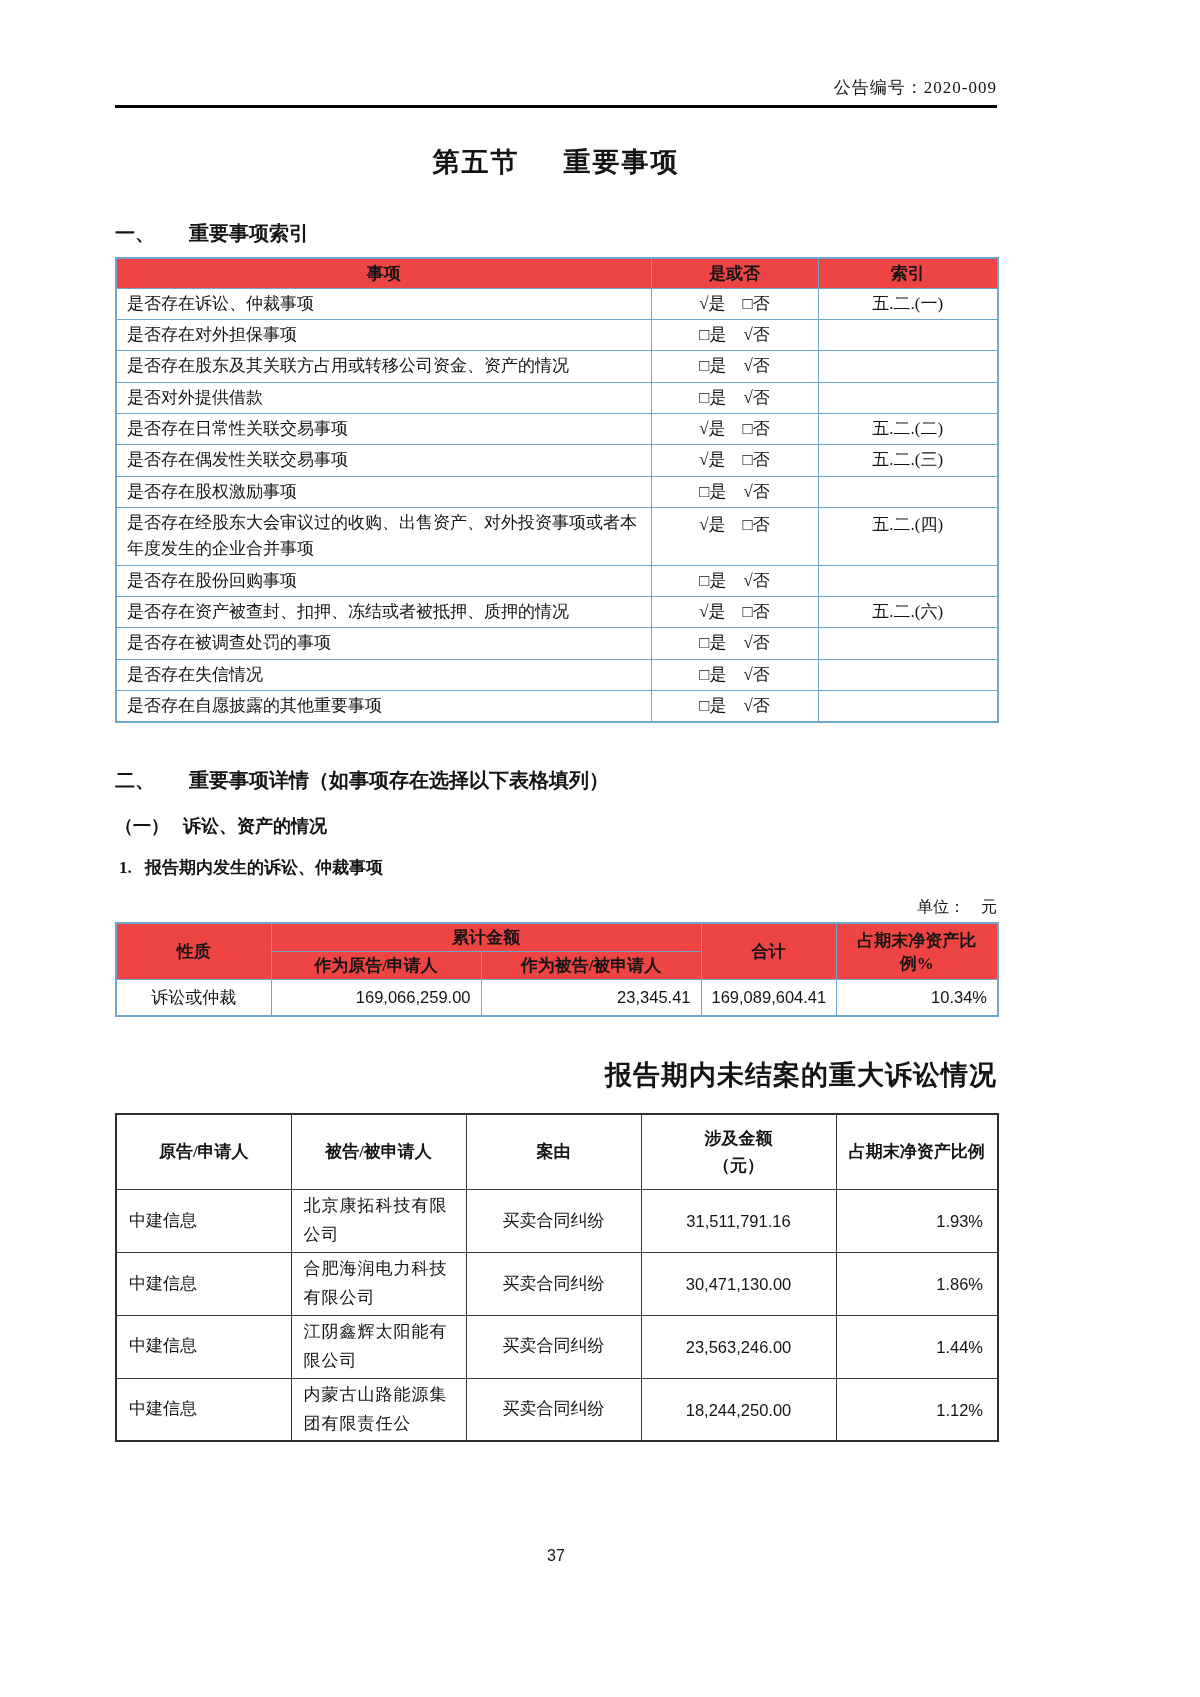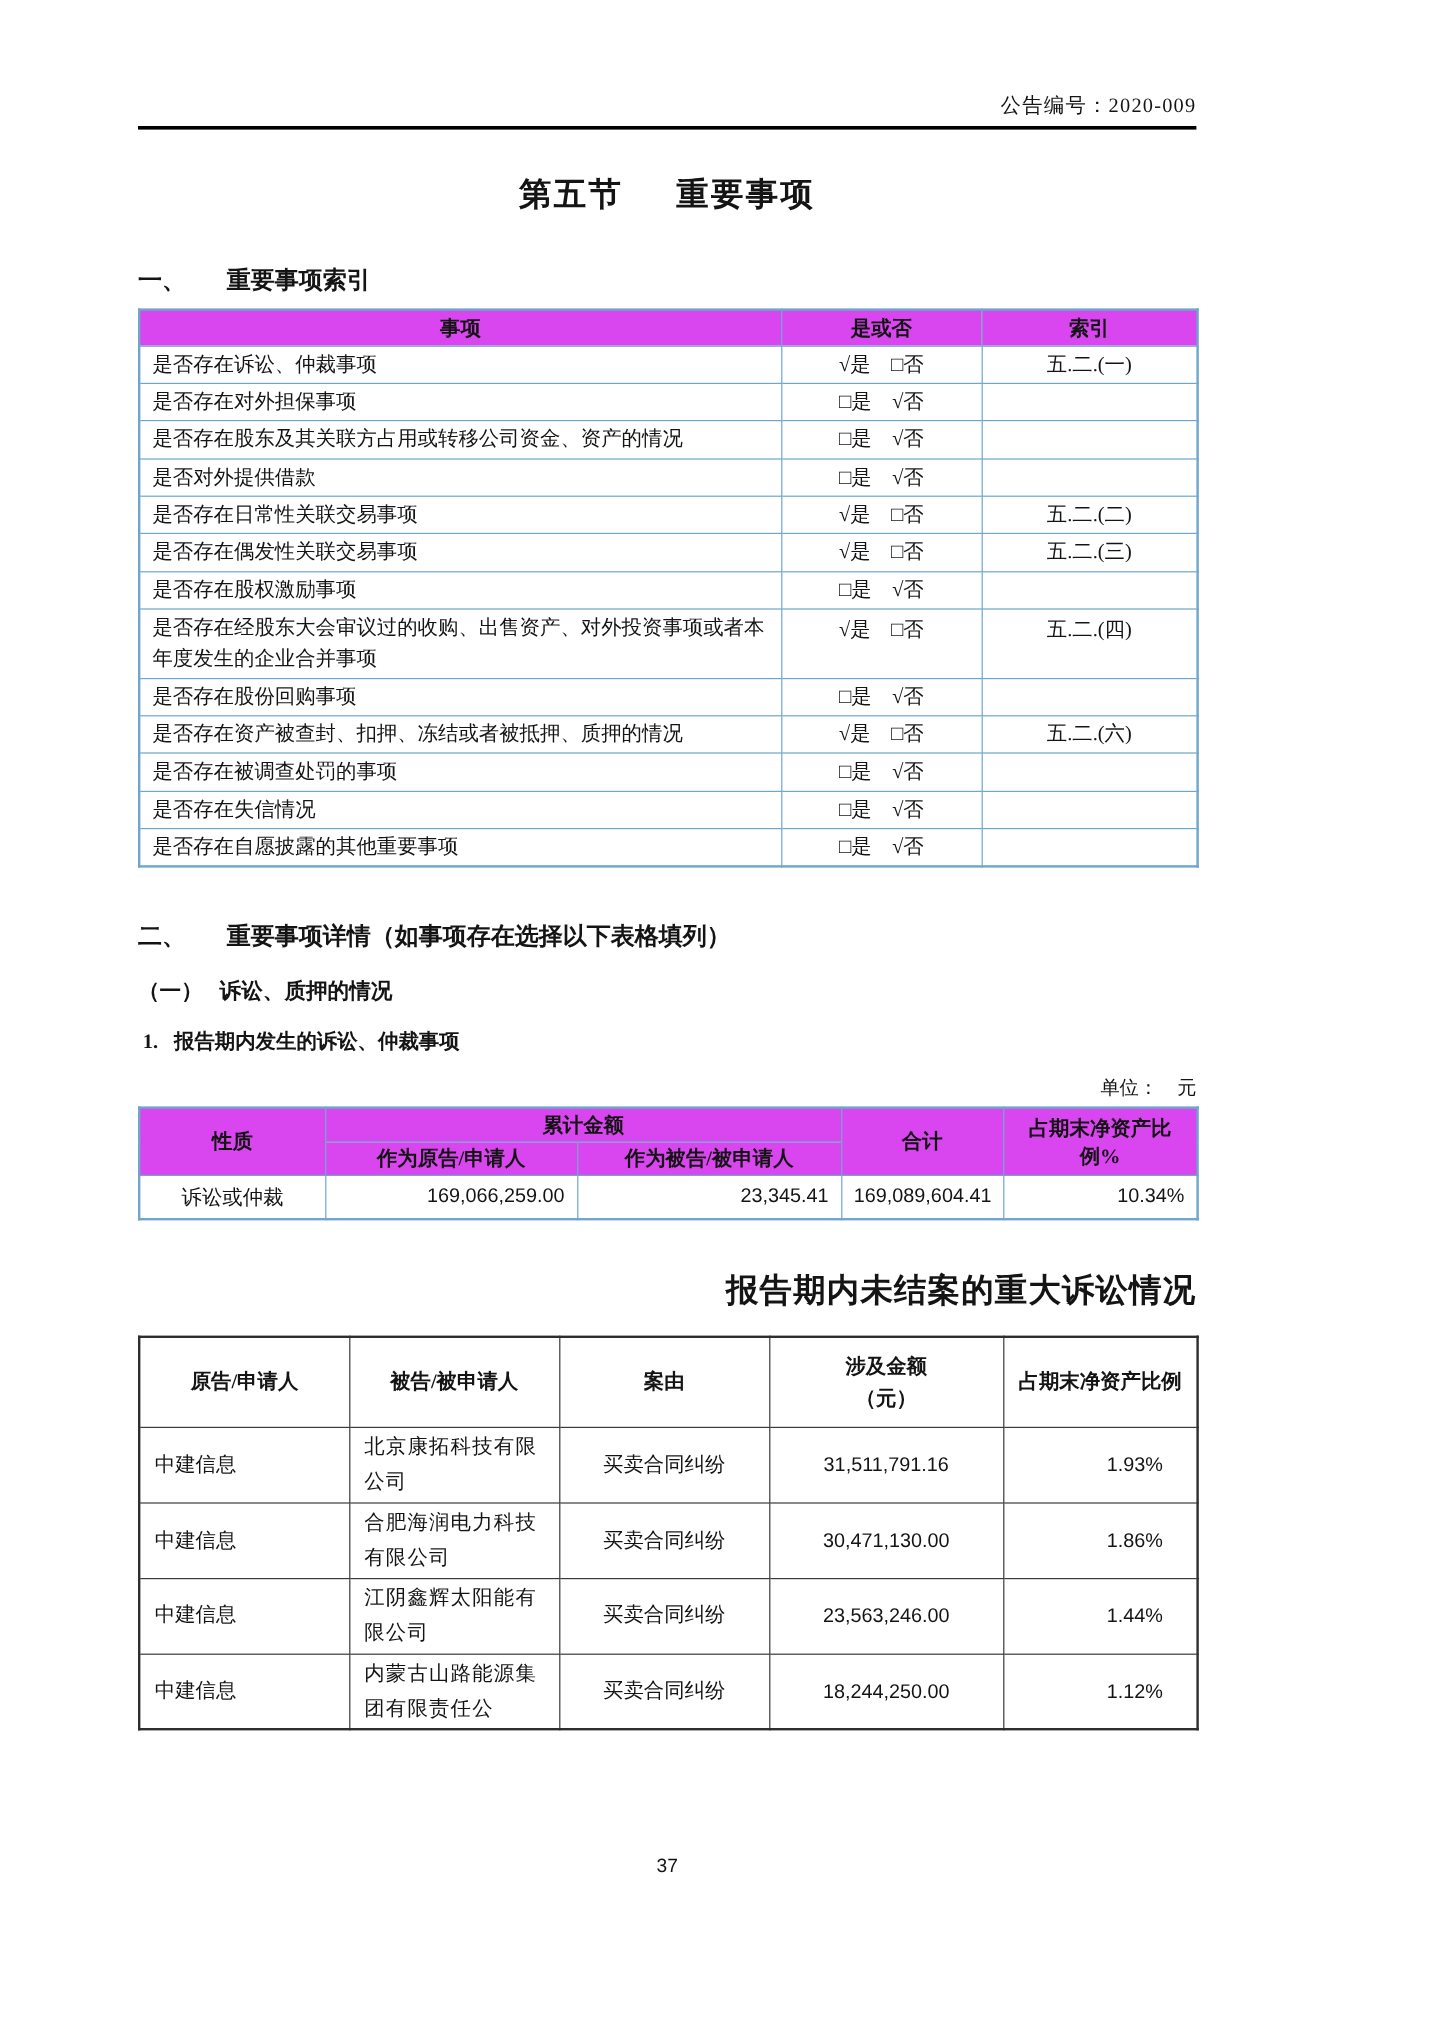--- a/index.html
+++ b/index.html
@@ -37,7 +37,7 @@
   
   .t-blue { border:2px solid #6ea6cc; margin-top:10px; }
   .t-blue th, .t-blue td { border:1px solid #6ea6cc; font-size:17px; padding:2px 10px; }
-  .t-blue th { background:#d946ef; font-weight:bold; text-align:center; }
+  .t-blue th { background:#ef4444; font-weight:bold; text-align:center; }
 
   .t1 td { height:30px; line-height:1.55; }
   .t1 th { height:30px; }

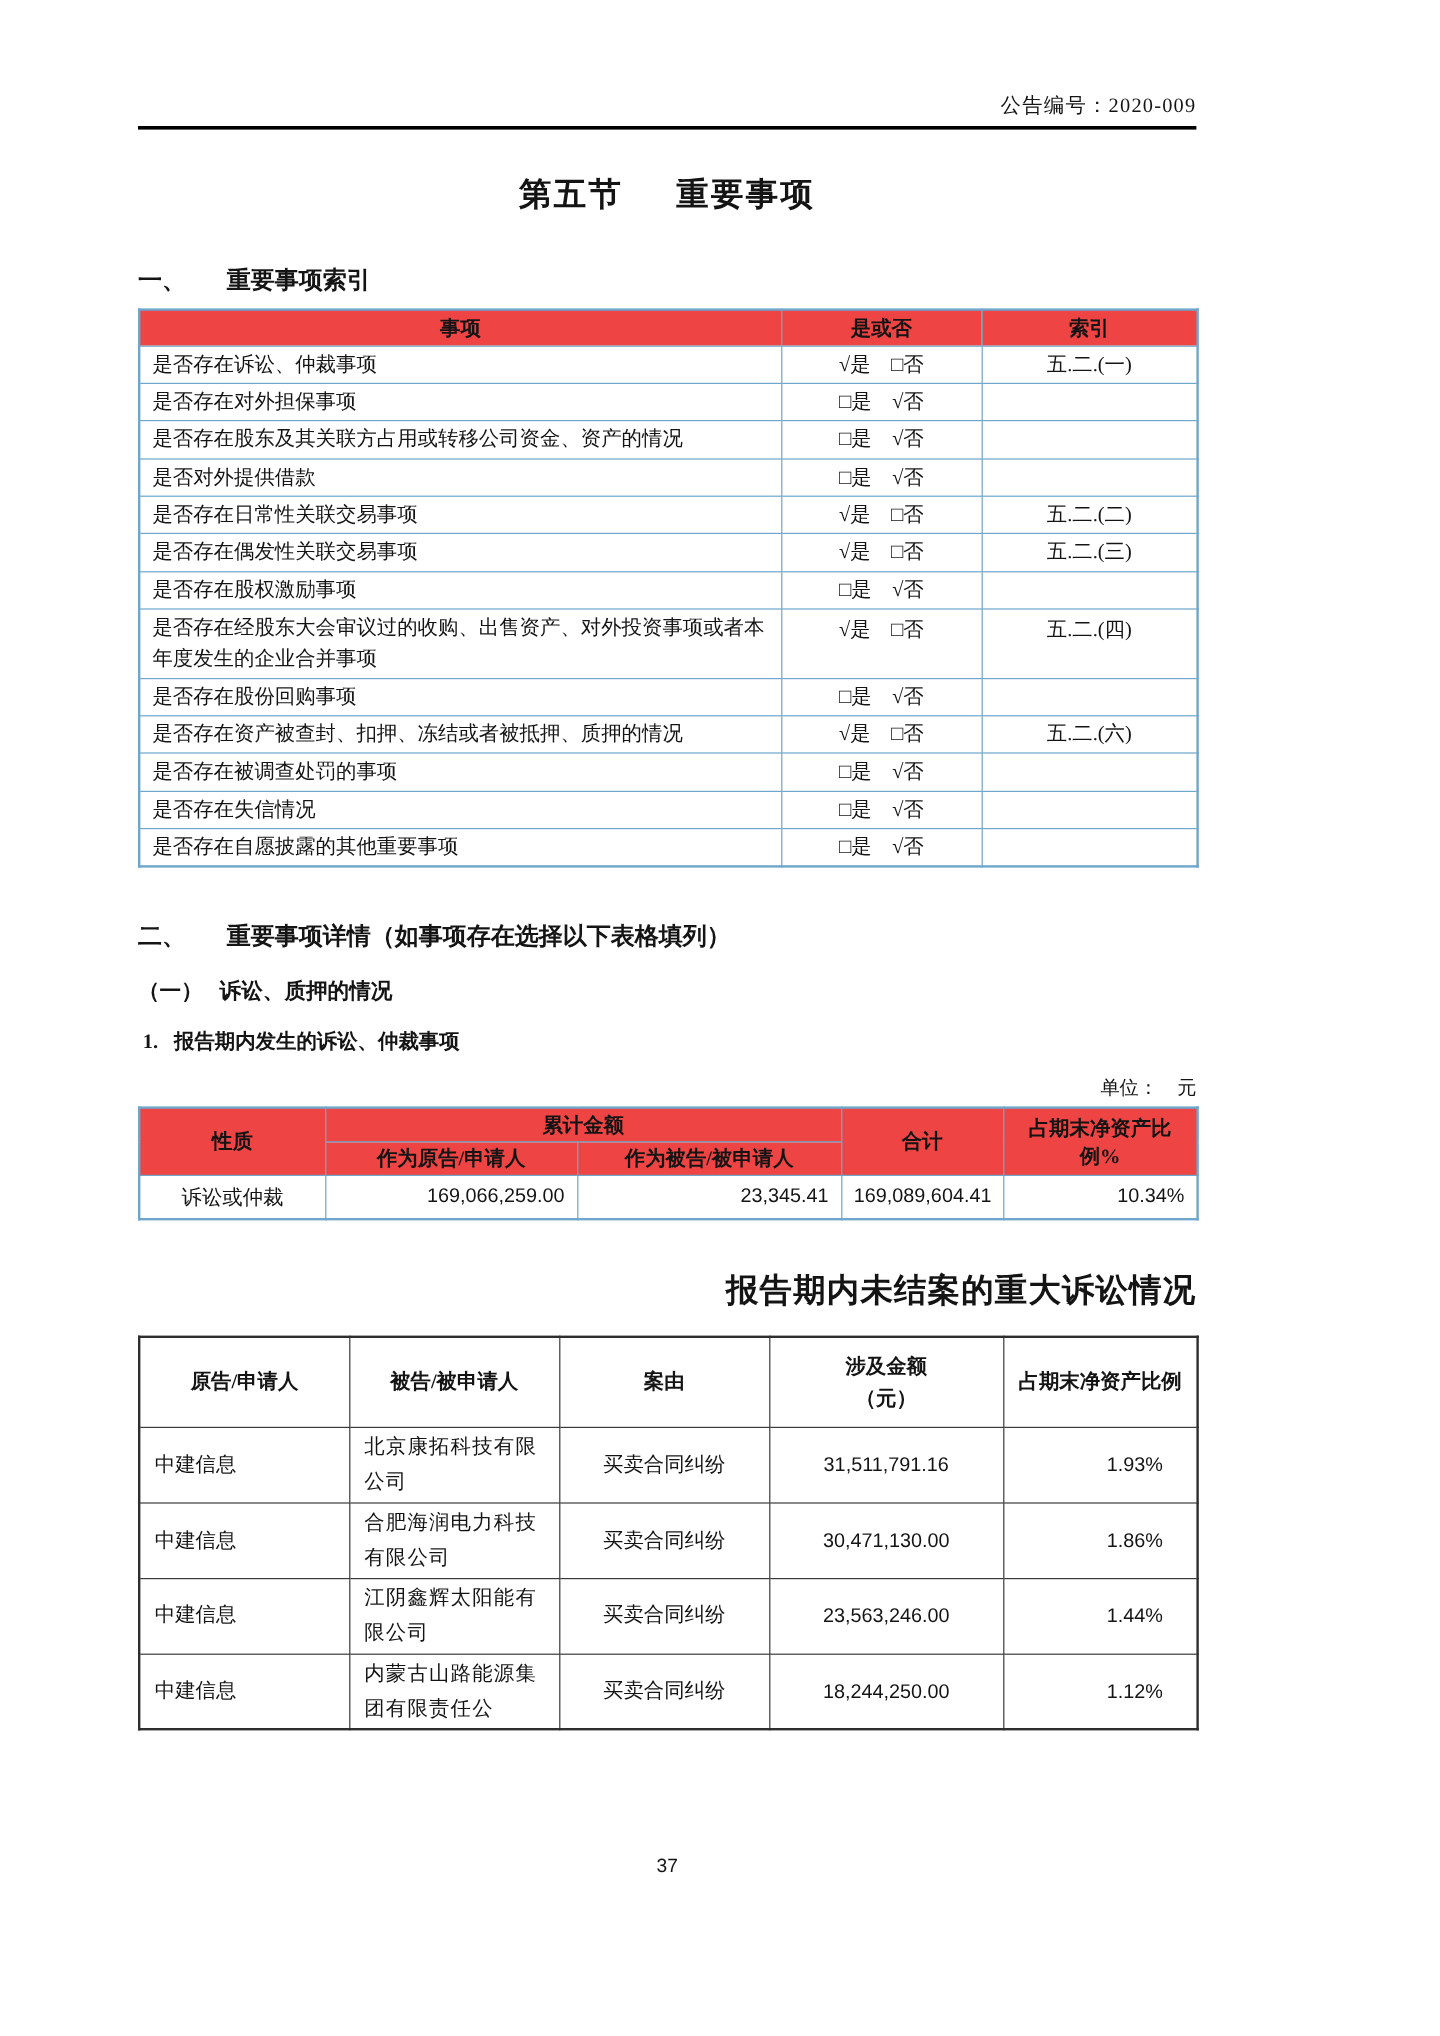--- a/index.html
+++ b/index.html
@@ -169,7 +169,7 @@
     </div>
 
     <div class="h-sub">
-      <span class="h-num">（一）</span><span>诉讼、质押的情况</span>
+      <span class="h-num">（一）</span><span>诉讼、资产的情况</span>
     </div>
 
     <div class="h-item">

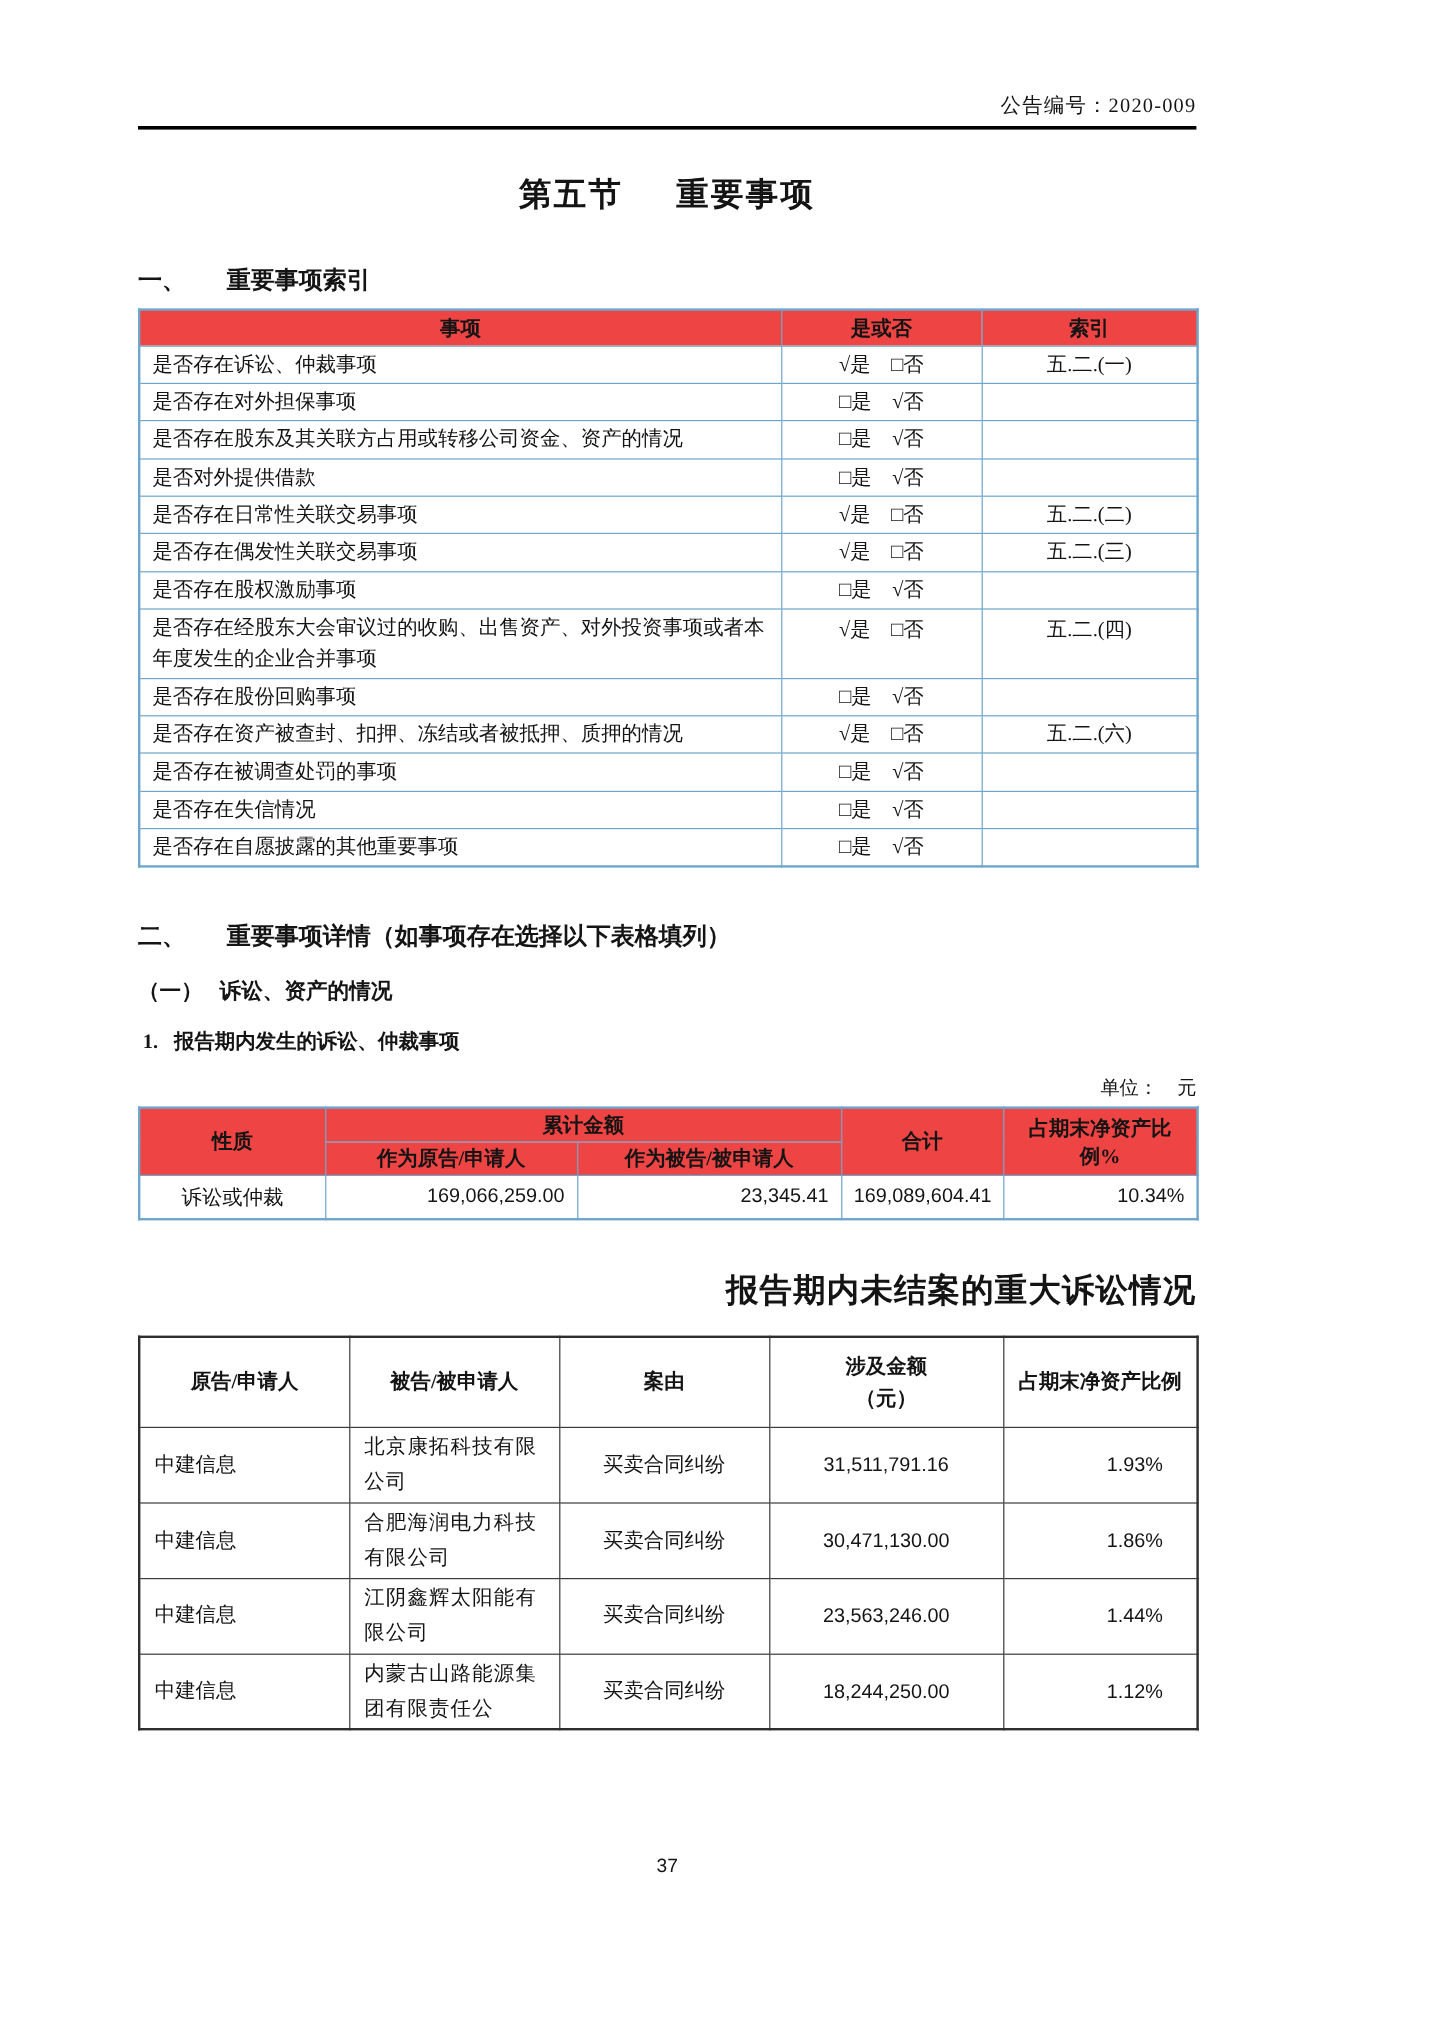--- a/index.html
+++ b/index.html
@@ -62,7 +62,7 @@
   .t3 .c-defendant { text-align:left; letter-spacing:1px; }
   .t3 .c-cause { text-align:center; }
   .t3 .c-amount { text-align:center; font-family:"Liberation Sans","DejaVu Sans",sans-serif; font-size:16.5px; }
-  .t3 .c-ratio { text-align:right; font-family:"Liberation Sans","DejaVu Sans",sans-serif; font-size:16.5px; padding-right:28px; }
+  .t3 .c-ratio { text-align:right; font-family:"Liberation Sans","DejaVu Sans",sans-serif; font-size:16.5px; padding-right:14px; }
 
   .page-number { position:absolute; top:1547px; left:115px; width:882px; text-align:center;
     font-size:16px; font-family:"Liberation Sans","DejaVu Sans",sans-serif; }

